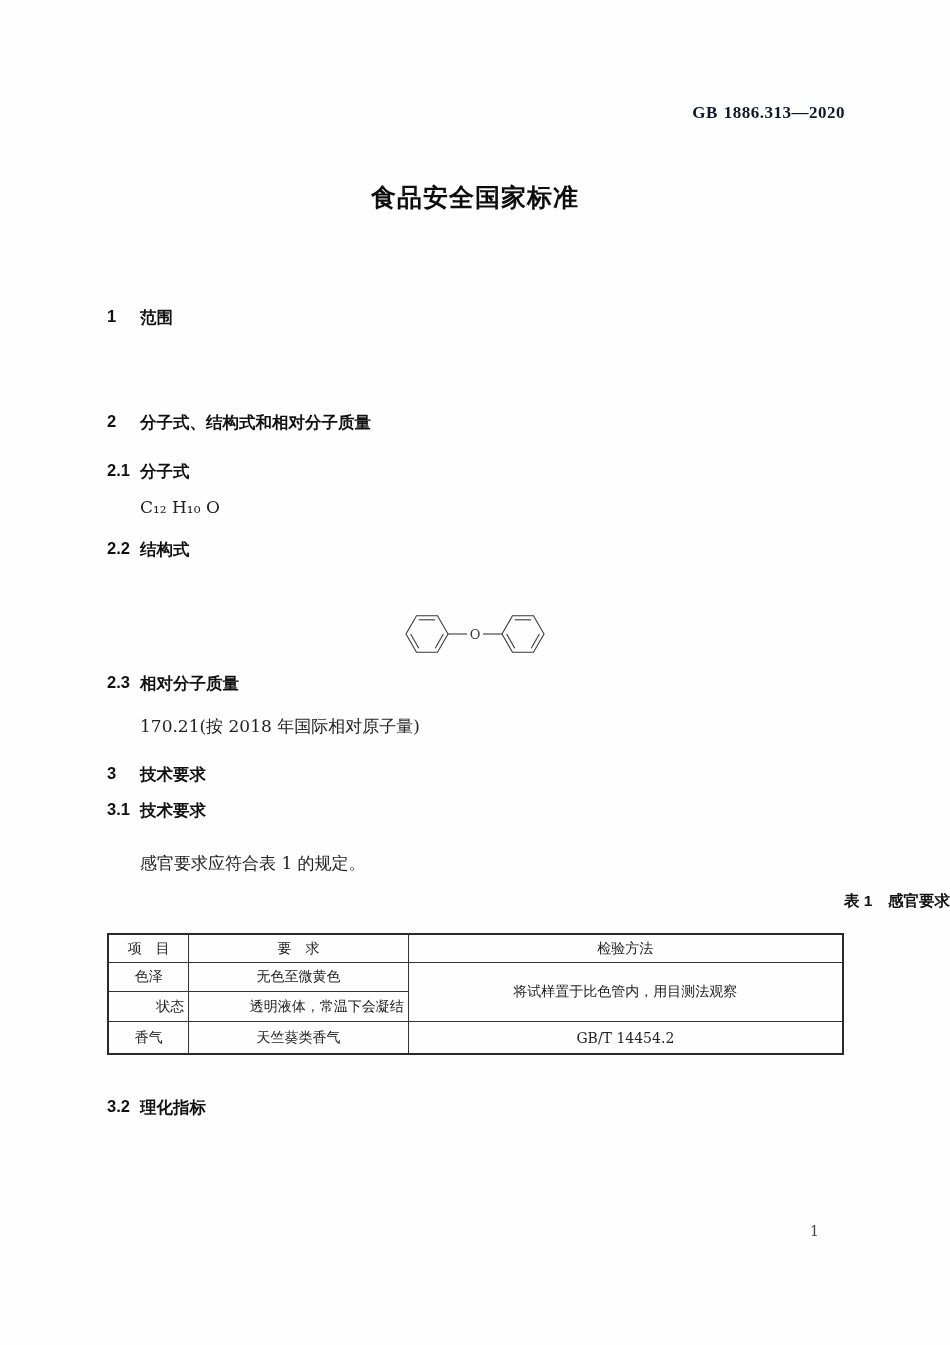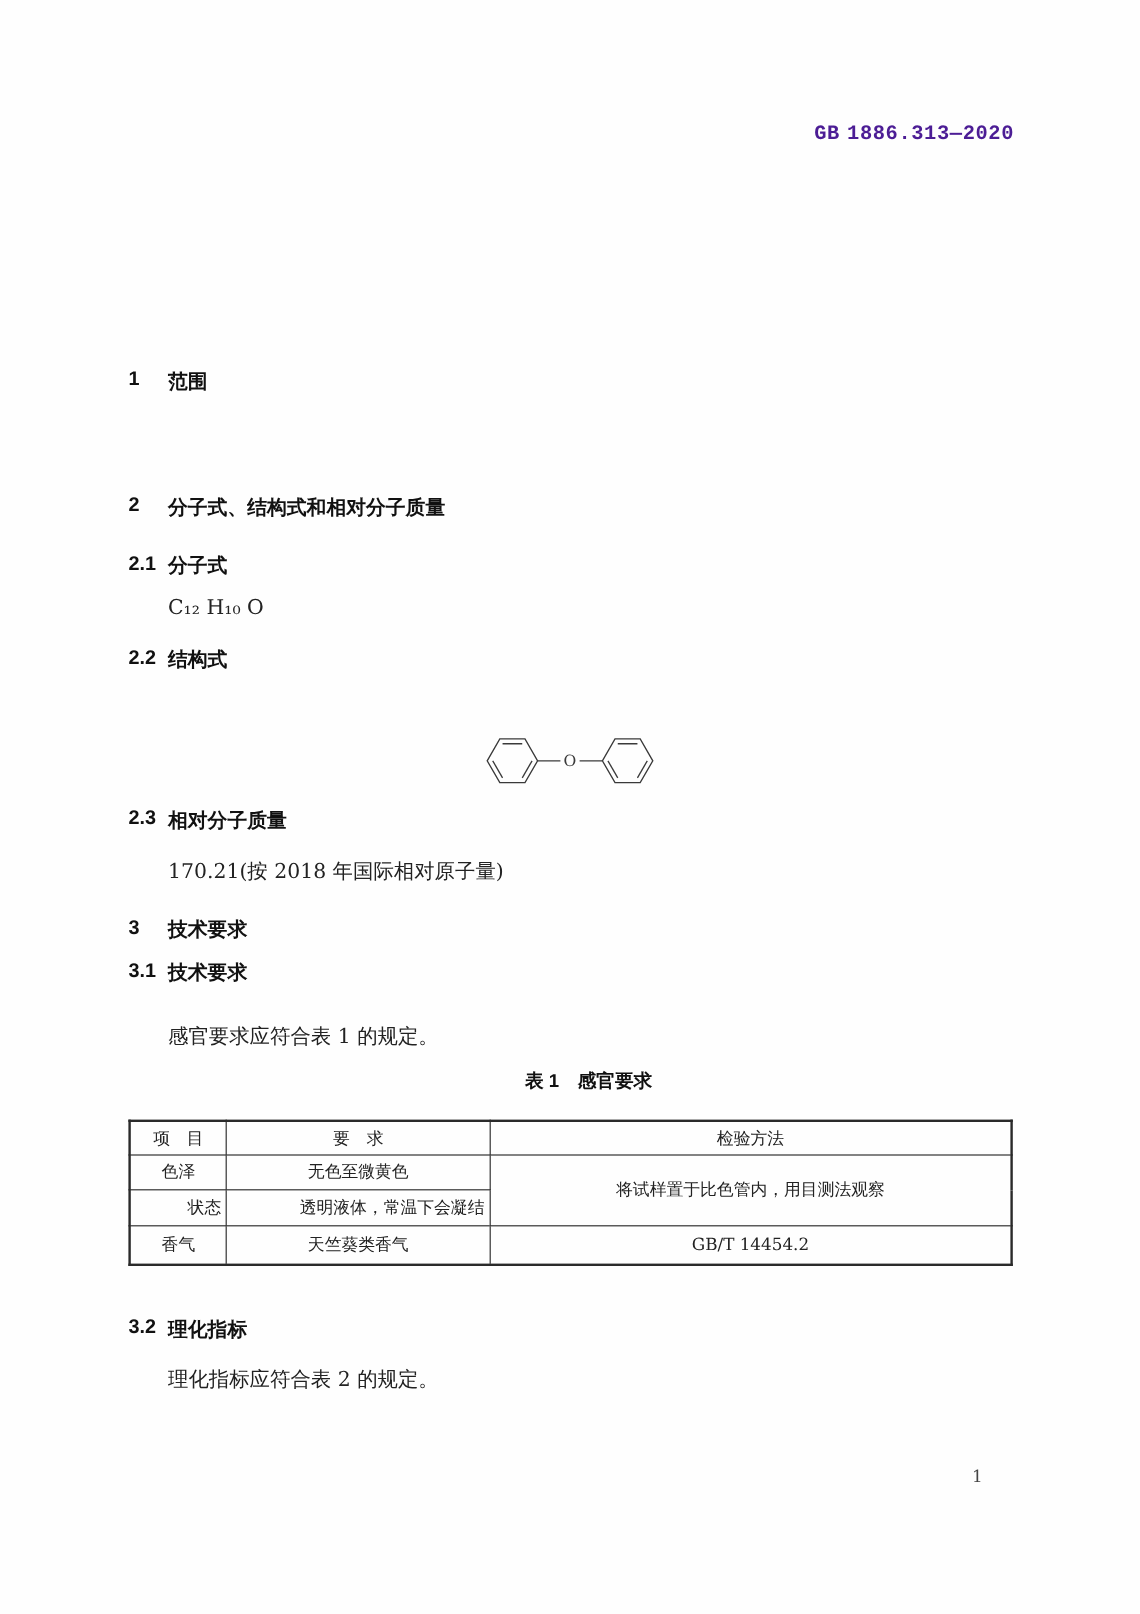--- a/index.html
+++ b/index.html
@@ -15,8 +15,8 @@
 
   .doc-code {
     top:103px; right:105px;
-    font-family:Liberation Mono, monospace;
-    font-size:17px; color:#4c1d95;
+    font-family:Liberation Serif, serif;
+    font-size:17px; color:#0f172a;
     letter-spacing:0.5px;
   }
   .doc-code .prefix { font-weight:bold; margin-right:6px; }

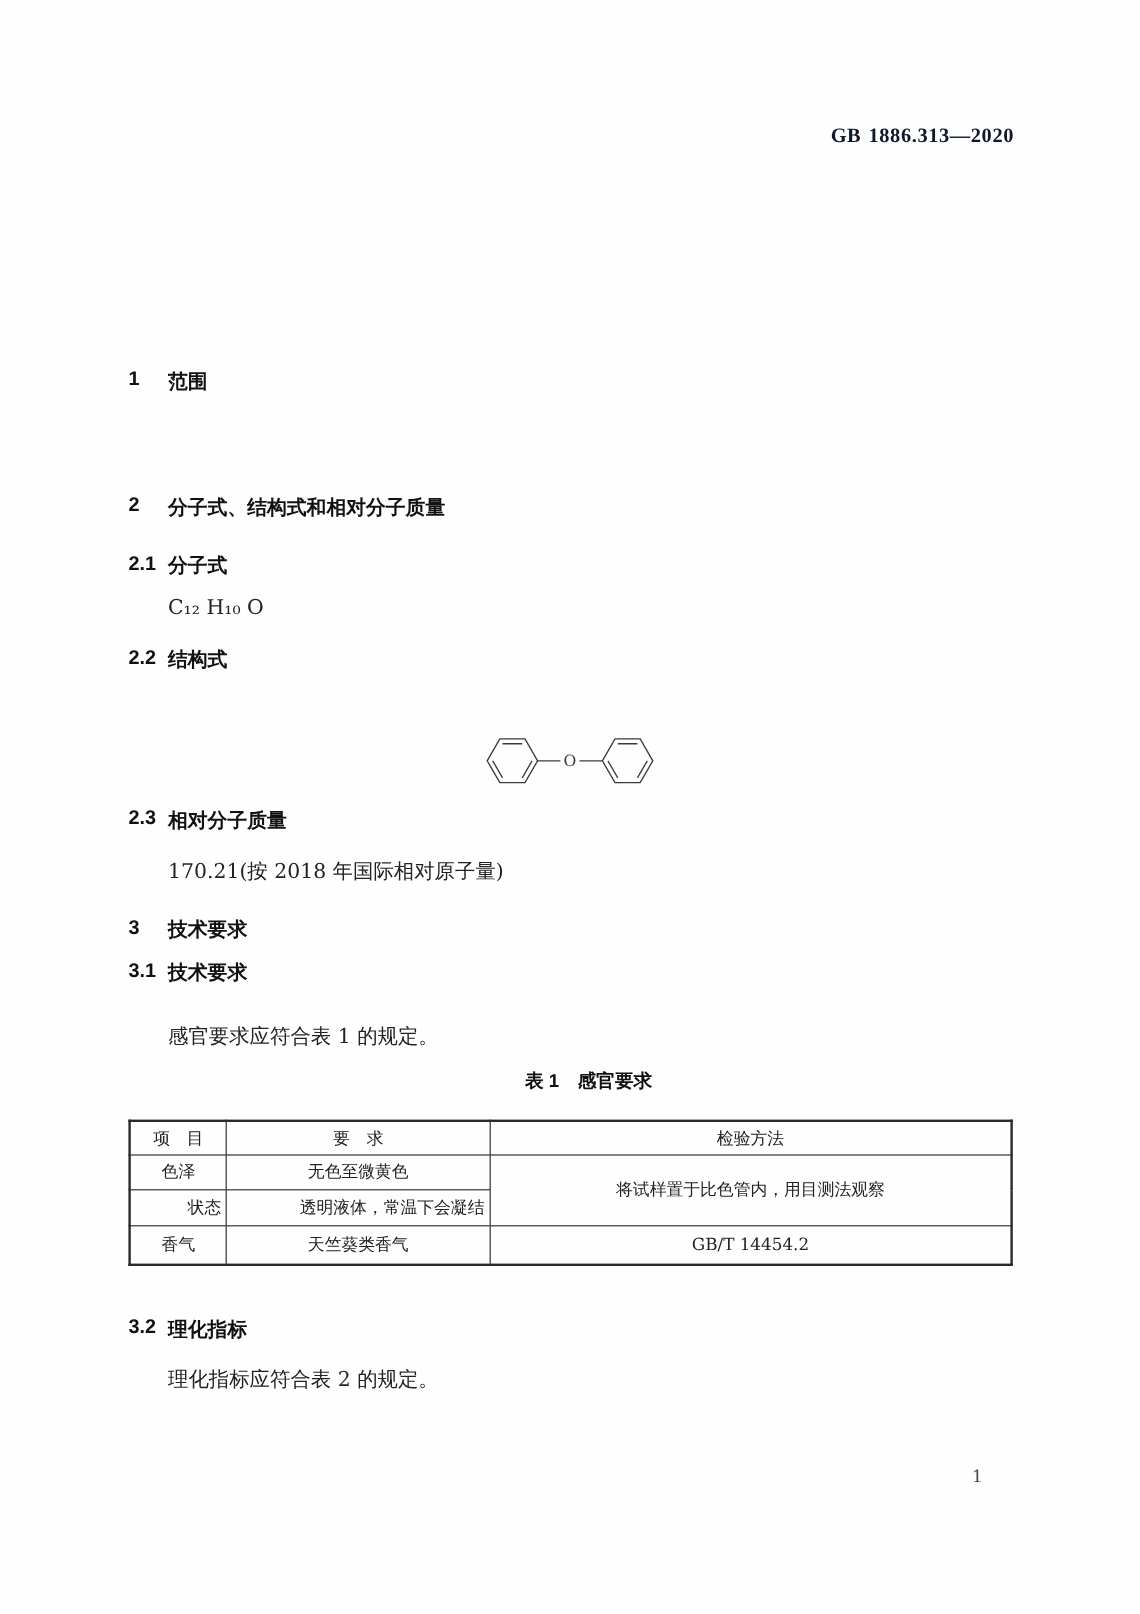--- a/index.html
+++ b/index.html
@@ -94,6 +94,7 @@
     <span class="prefix">GB</span><span class="number">1886.313—2020</span>
   </div>
 
+  <div class="abs main-title title-1">食品安全国家标准</div>
 
   <div class="abs heading" style="top:307px">
     <span class="num">1</span>

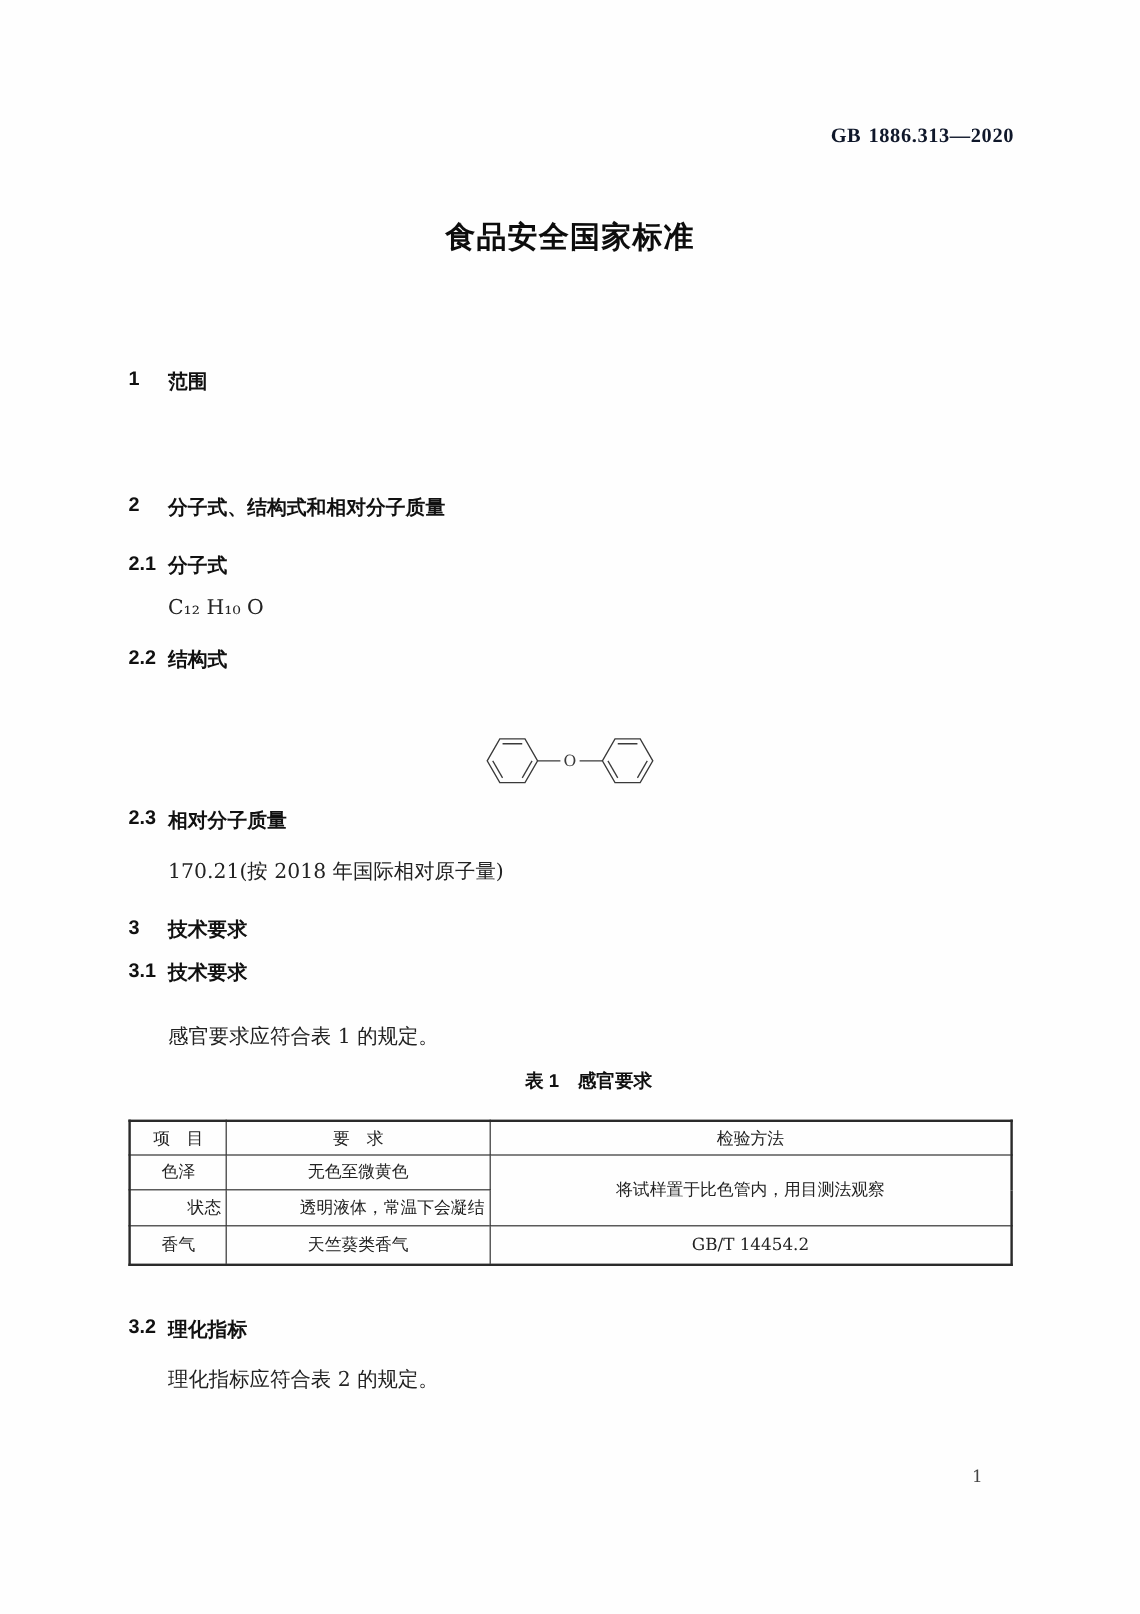--- a/index.html
+++ b/index.html
@@ -54,7 +54,7 @@
   .structure-wrap svg { display:inline-block; }
 
   .table-caption {
-    top:891px; left:0; right:0; text-align:center;
+    top:891px; left:0; right:0; text-align:right;
     font-family:"Liberation Sans", sans-serif;
     font-weight:bold; font-size:15.5px; color:#111;padding-left:31px;
   }

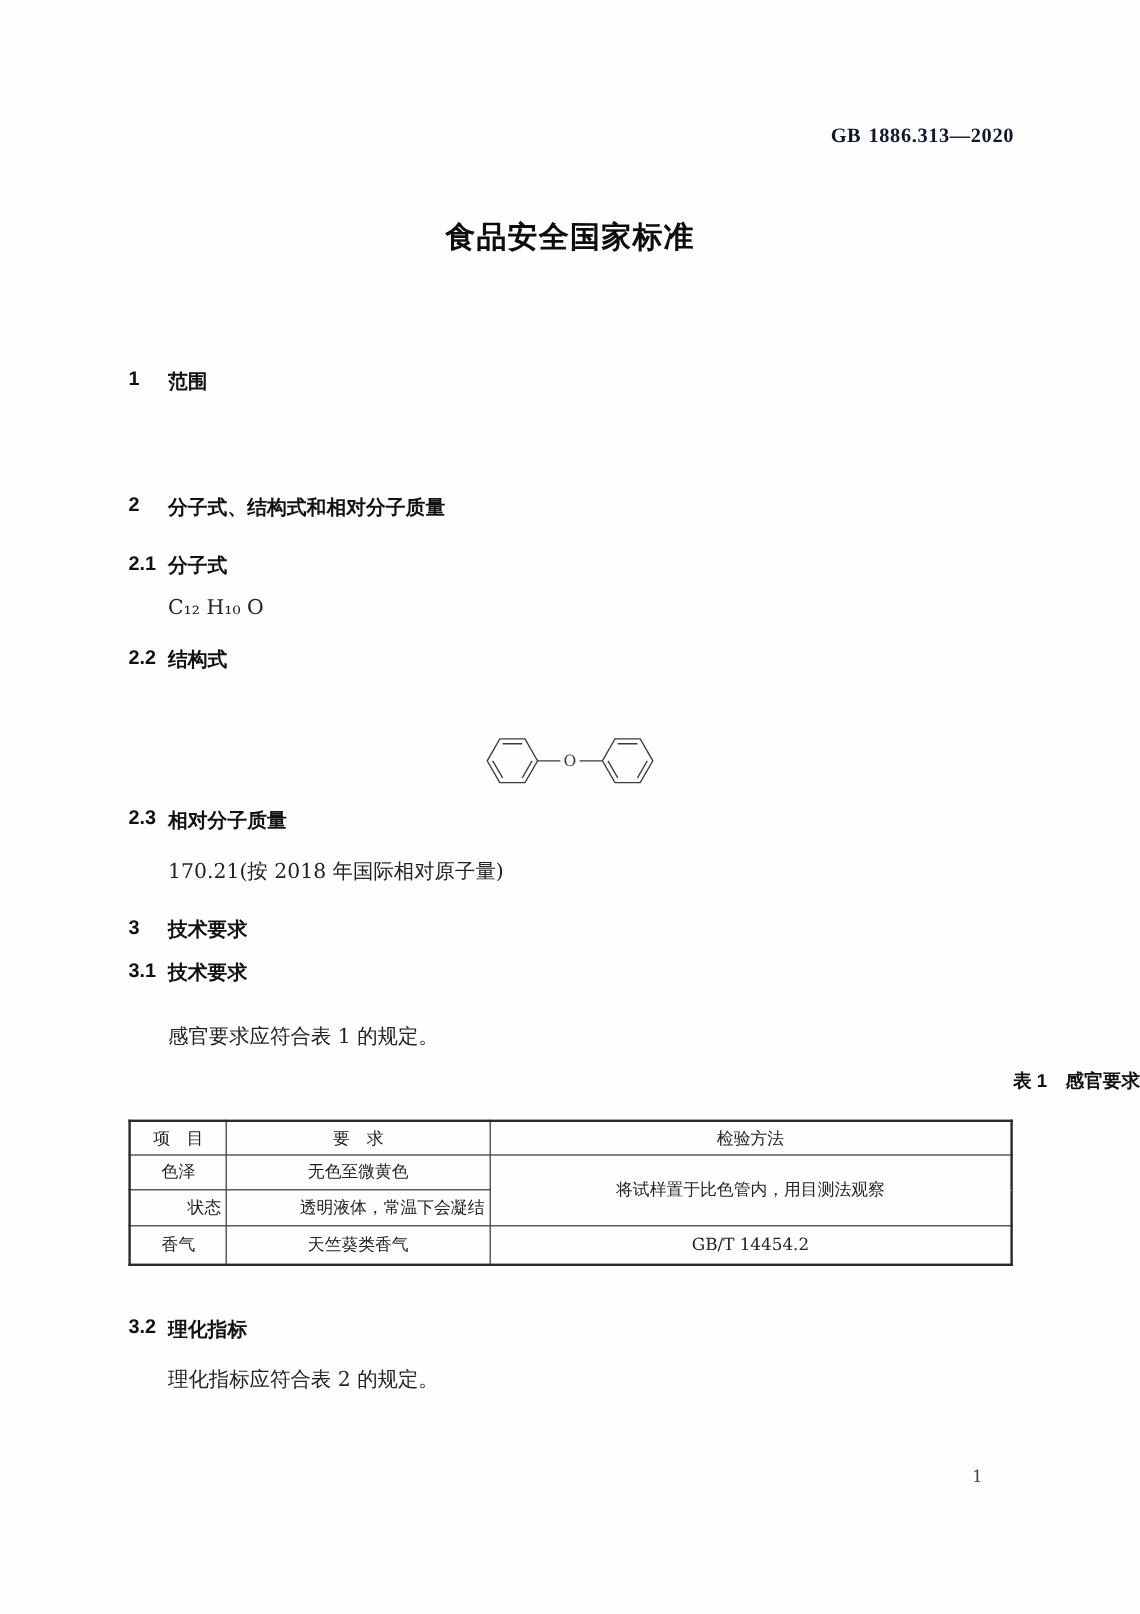--- a/index.html
+++ b/index.html
@@ -190,7 +190,6 @@
     <span class="num">3.2</span>
     <span>理化指标</span>
   </div>
-  <div class="abs body-text" style="top:1138px">理化指标应符合表 2 的规定。</div>
 
   <div class="abs page-num">1</div>
 

